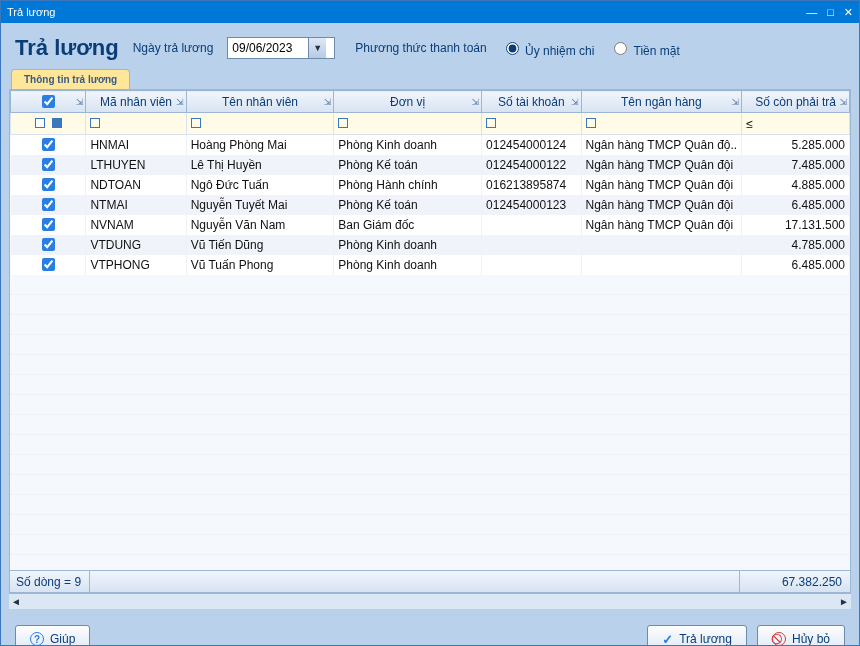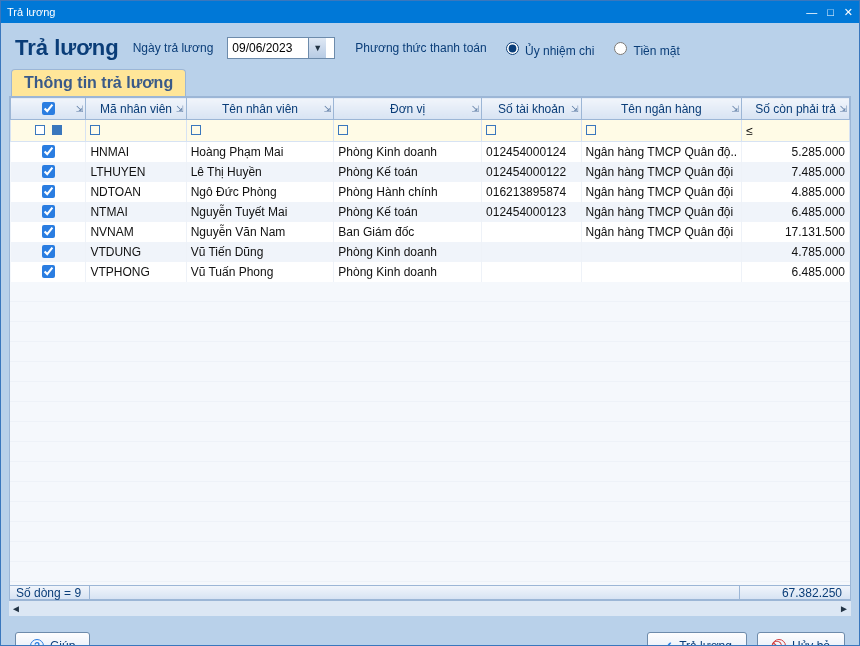--- a/index.html
+++ b/index.html
@@ -77,7 +77,7 @@
     border-bottom: none;
     border-radius: 4px 4px 0 0;
     padding: 4px 12px;
-    font-size: 16px;
+    font-size: 10px;
     font-weight: bold;
     color: #3a5a88;
     cursor: pointer;

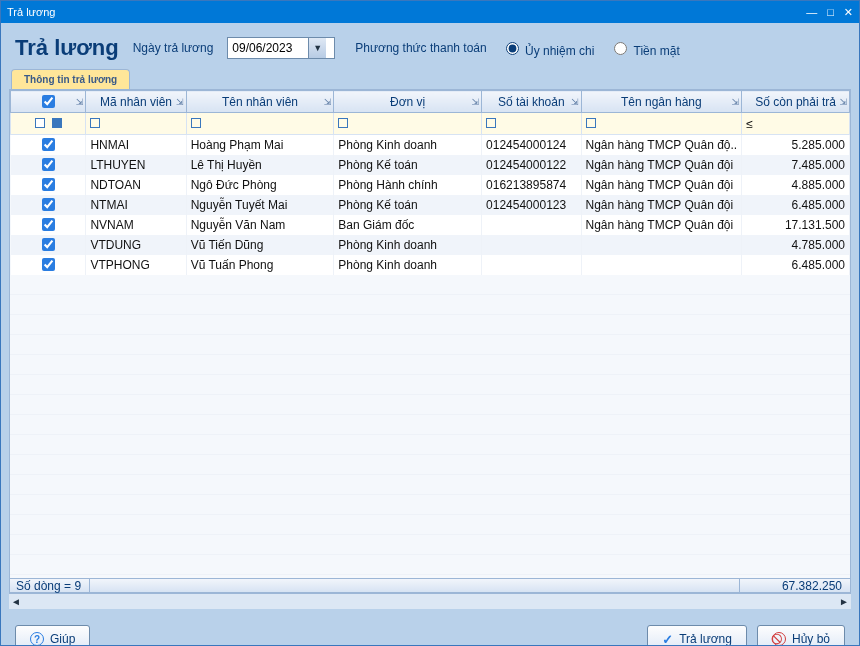--- a/index.html
+++ b/index.html
@@ -280,7 +280,7 @@
         <tr>
           <td class="check-cell"><input type="checkbox" checked="" style=""></td>
           <td>HNMAI</td>
-          <td>Hoàng Phạm Mai</td>
+          <td>Hoàng Phòng Mai</td>
           <td>Phòng Kinh doanh</td>
           <td>012454000124</td>
           <td>Ngân hàng TMCP Quân độ..</td>

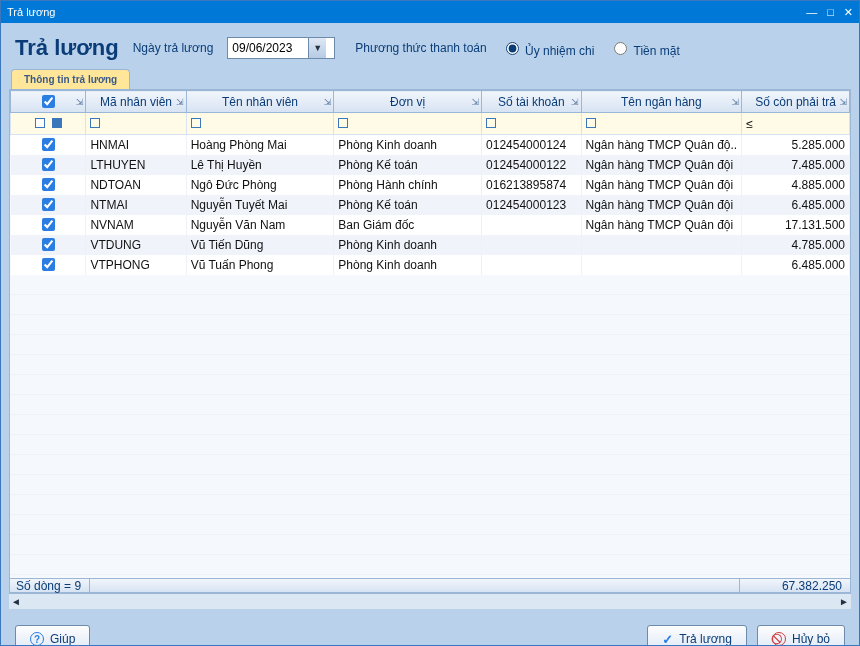--- a/index.html
+++ b/index.html
@@ -298,7 +298,7 @@
         <tr>
           <td class="check-cell"><input type="checkbox" checked="" style=""></td>
           <td>NDTOAN</td>
-          <td>Ngô Đức Phòng</td>
+          <td>Ngô Đức Tuấn</td>
           <td>Phòng Hành chính</td>
           <td>016213895874</td>
           <td>Ngân hàng TMCP Quân đội</td>

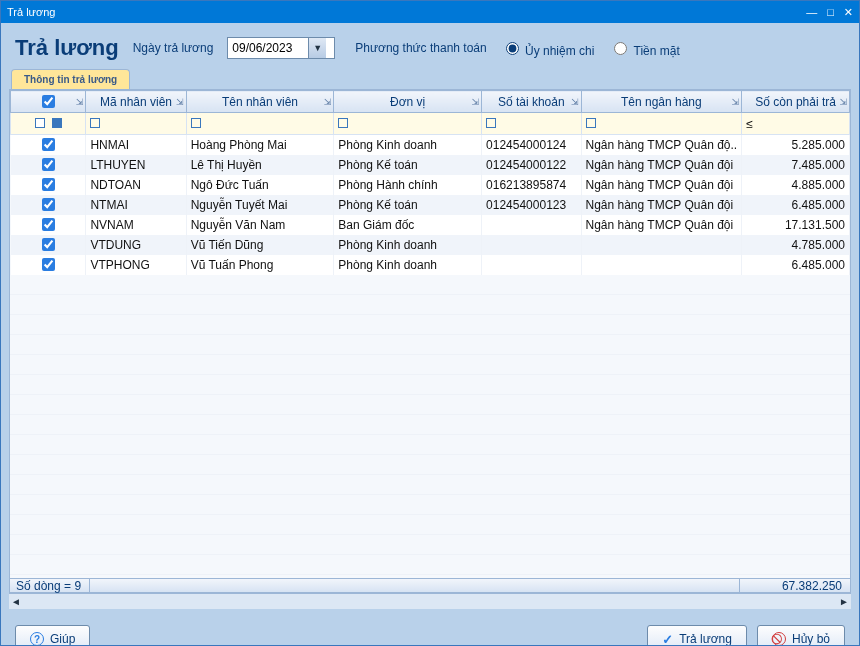--- a/index.html
+++ b/index.html
@@ -142,7 +142,7 @@
     display: flex;
     border-top: 1px solid #9cb6d6;
     background: linear-gradient(#f1f5fb,#d7e3f3);
-    height: 14px;
+    height: 22px;
     align-items: center;
     font-size: 12px;
   }

